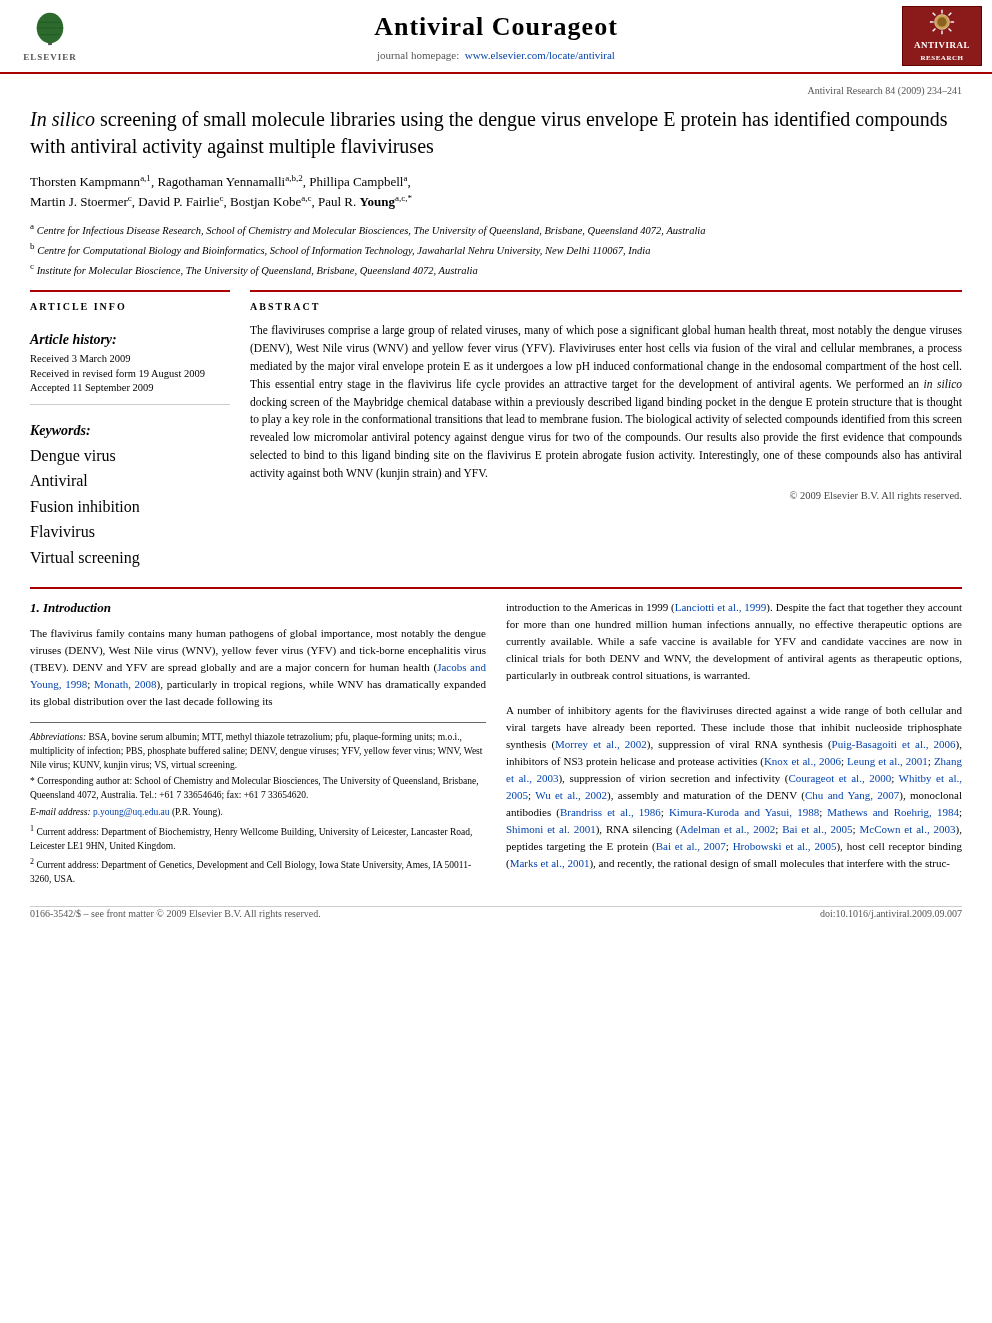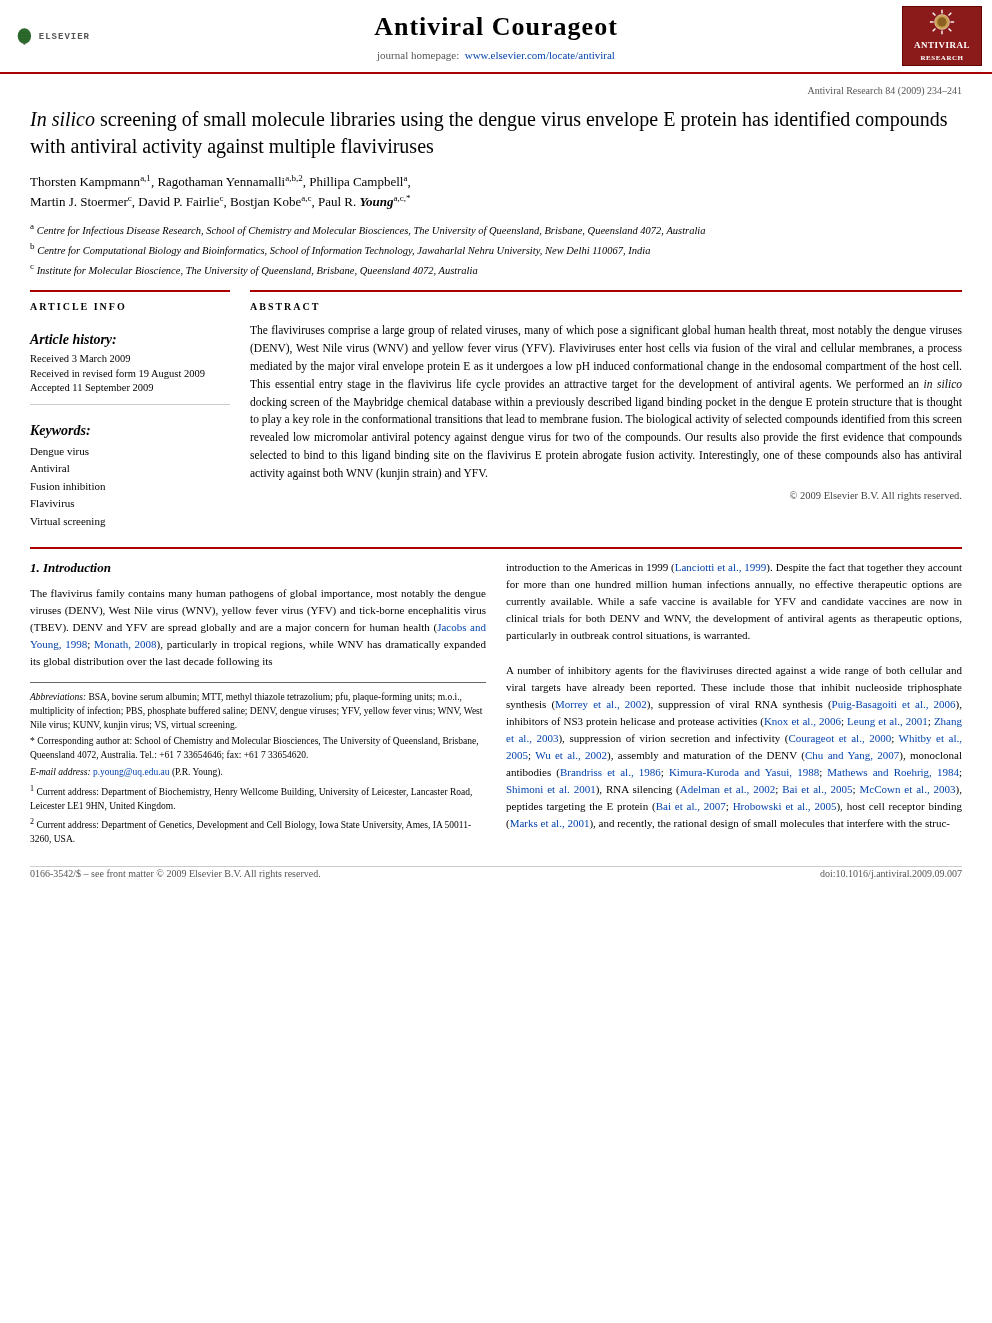--- a/index.html
+++ b/index.html
@@ -37,10 +37,9 @@
       width: 80px;
       height: 55px;
       display: flex;
-      flex-direction: row;
+      flex-direction: column;
       align-items: center;
       justify-content: space-between;
-      font-family: Liberation Mono, monospace;
     }
     .elsevier-tree {
       width: 60px;

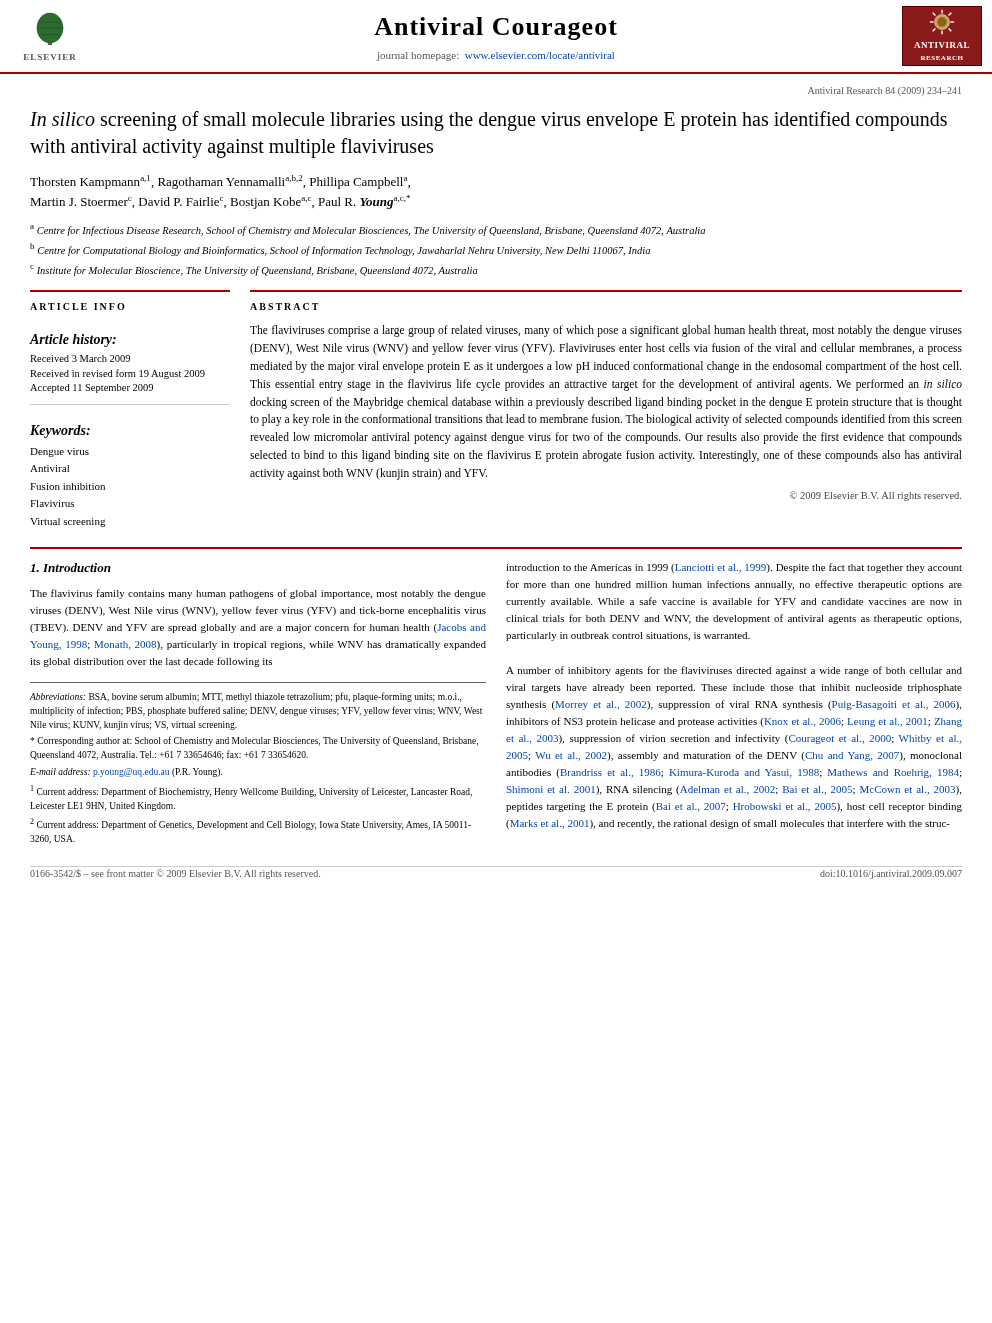--- a/index.html
+++ b/index.html
@@ -322,7 +322,7 @@
 
   <div class="authors">
     Thorsten Kampmann<sup>a,1</sup>, Ragothaman Yennamalli<sup>a,b,2</sup>, Phillipa Campbell<sup>a</sup>,<br>
-    Martin J. Stoermer<sup>c</sup>, David P. Fairlie<sup>c</sup>, Bostjan Kobe<sup>a,c</sup>, Paul R. <span style="font-weight:bold;font-style:italic;">Young</span><sup>a,c,*</sup>
+    Martin J. Stoermer<sup>c</sup>, David P. Fairlie<sup>c</sup>, Bostjan Kobe<sup>a,c</sup>, Paul R. <span style="font-weight:bold;">Young</span><sup>a,c,*</sup>
   </div>
 
   <div class="affiliations">

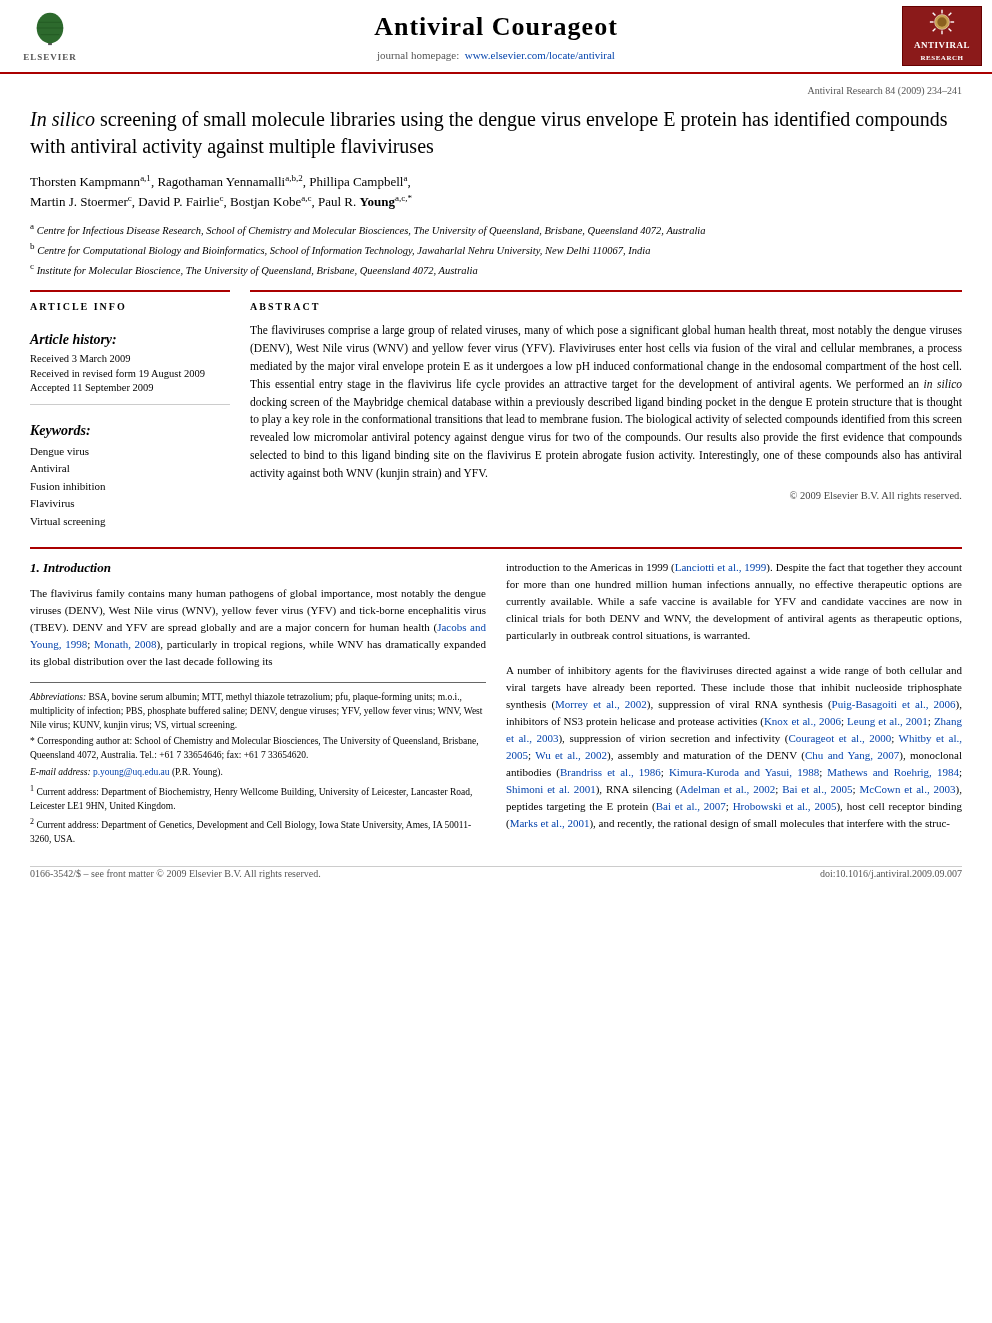--- a/index.html
+++ b/index.html
@@ -179,7 +179,7 @@
       line-height: 1.4;
     }
     .keywords-list {
-      font-size: 11px;
+      font-size: 16px;
       line-height: 1.6;
     }
     .divider-line {

